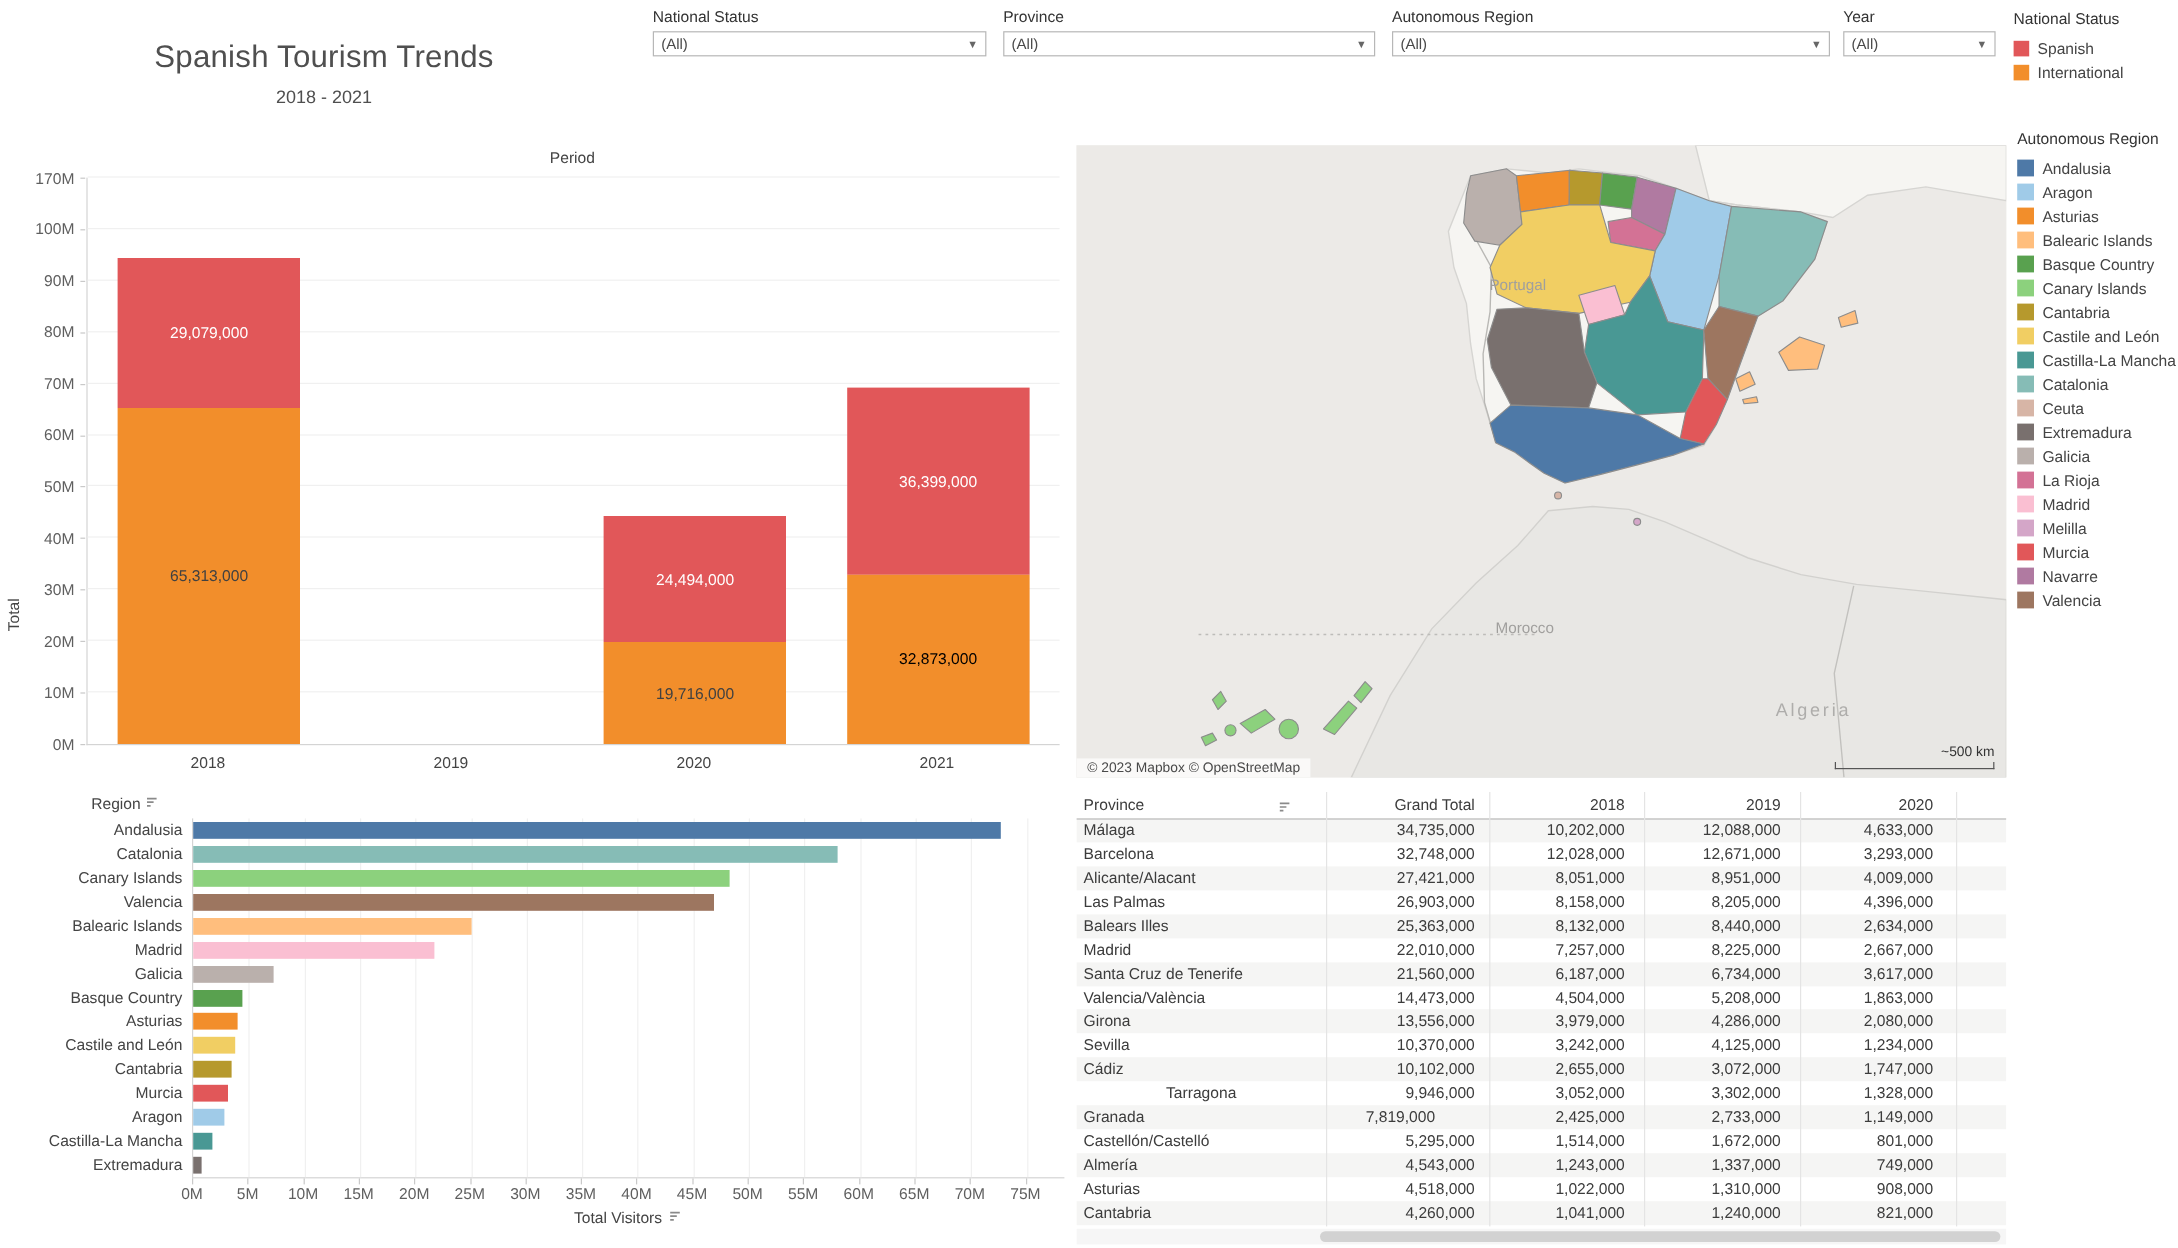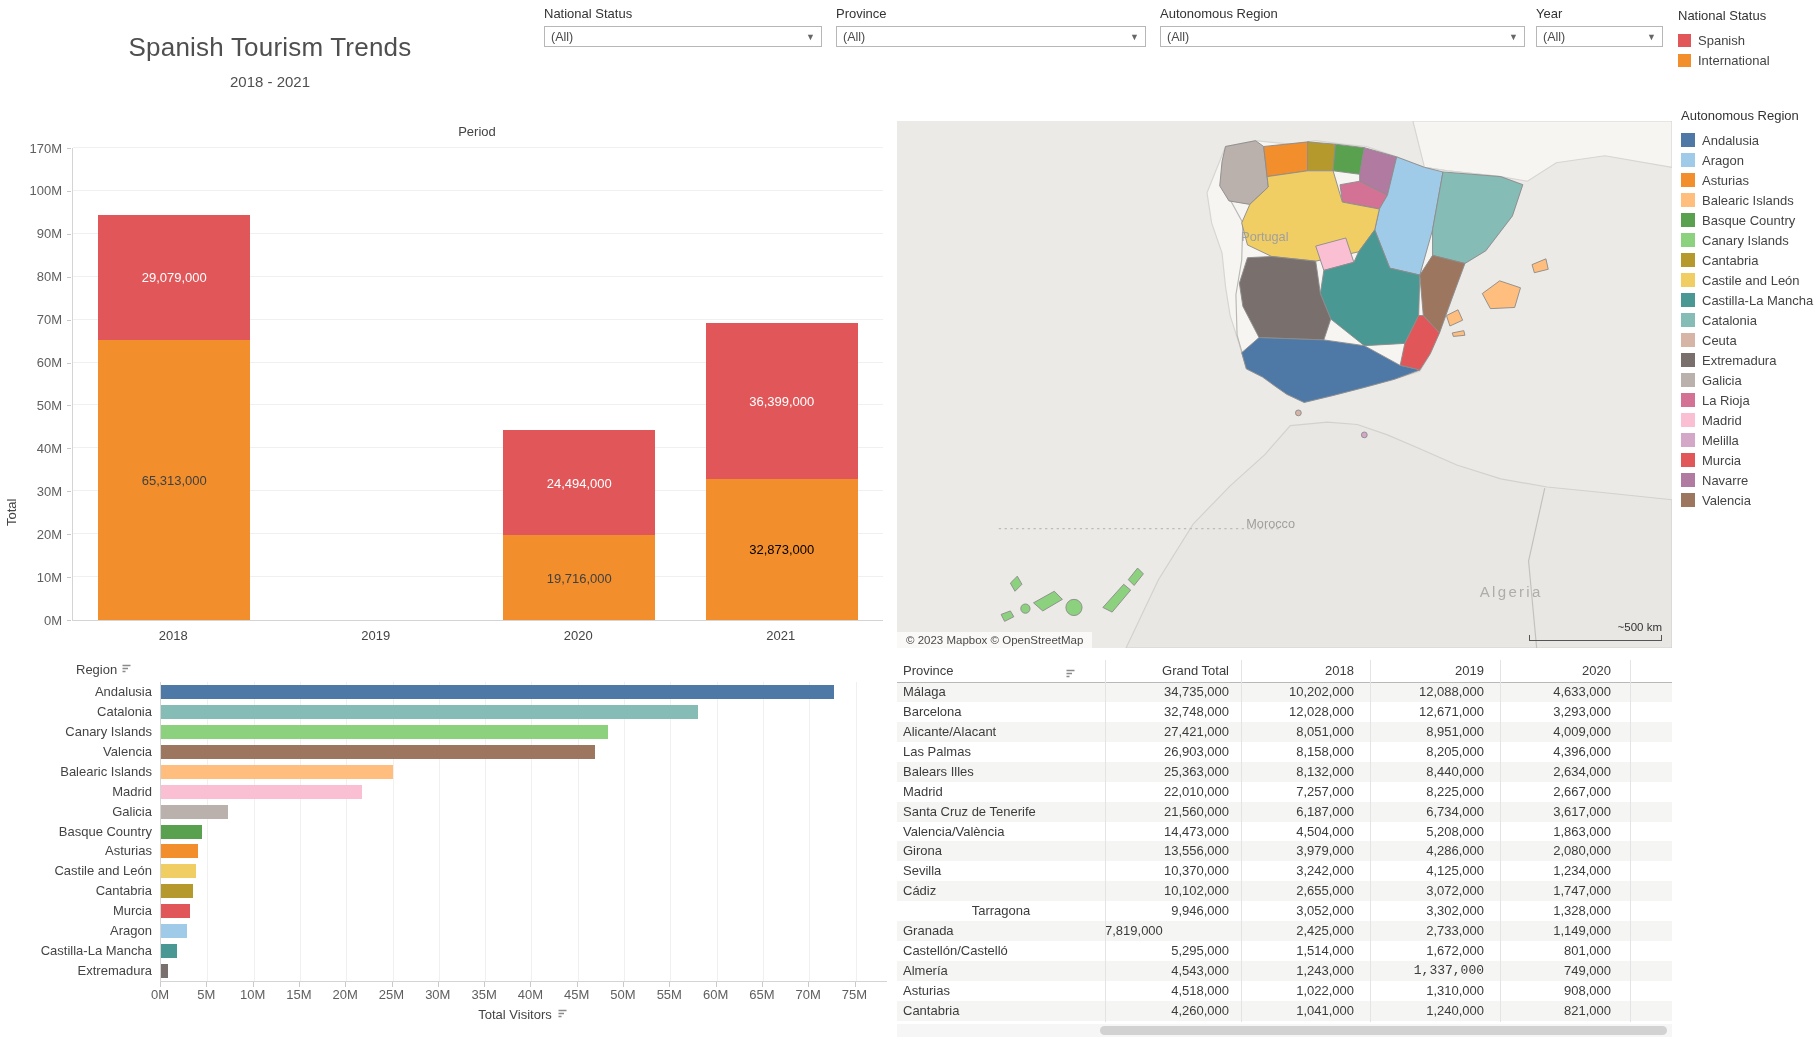--- a/index.html
+++ b/index.html
@@ -506,7 +506,7 @@
       <div class="pt-cell" style="left: 473px; width: 130px; text-align: right; padding-right: 16px; box-sizing: border-box; top: 241.23px; height: 19.93px; line-height: 19.93px;">3,302,000</div>
       <div class="pt-cell" style="left: 603px; width: 130px; text-align: right; padding-right: 19px; box-sizing: border-box; top: 241.23px; height: 19.93px; line-height: 19.93px;">1,328,000</div>
       <div class="pt-cell" style="left: 6px; width: 196px; text-align: left; padding-right: 0px; box-sizing: border-box; top: 261.16px; height: 19.93px; line-height: 19.93px;">Granada</div>
-      <div class="pt-cell" style="left: 208px; width: 136px; text-align: left; padding-right: 12px; box-sizing: border-box; top: 261.16px; height: 19.93px; line-height: 19.93px;">7,819,000</div>
+      <div class="pt-cell" style="left: 208px; width: 136px; text-align: center; padding-right: 12px; box-sizing: border-box; top: 261.16px; height: 19.93px; line-height: 19.93px;">7,819,000</div>
       <div class="pt-cell" style="left: 344px; width: 129px; text-align: right; padding-right: 16px; box-sizing: border-box; top: 261.16px; height: 19.93px; line-height: 19.93px;">2,425,000</div>
       <div class="pt-cell" style="left: 473px; width: 130px; text-align: right; padding-right: 16px; box-sizing: border-box; top: 261.16px; height: 19.93px; line-height: 19.93px;">2,733,000</div>
       <div class="pt-cell" style="left: 603px; width: 130px; text-align: right; padding-right: 19px; box-sizing: border-box; top: 261.16px; height: 19.93px; line-height: 19.93px;">1,149,000</div>

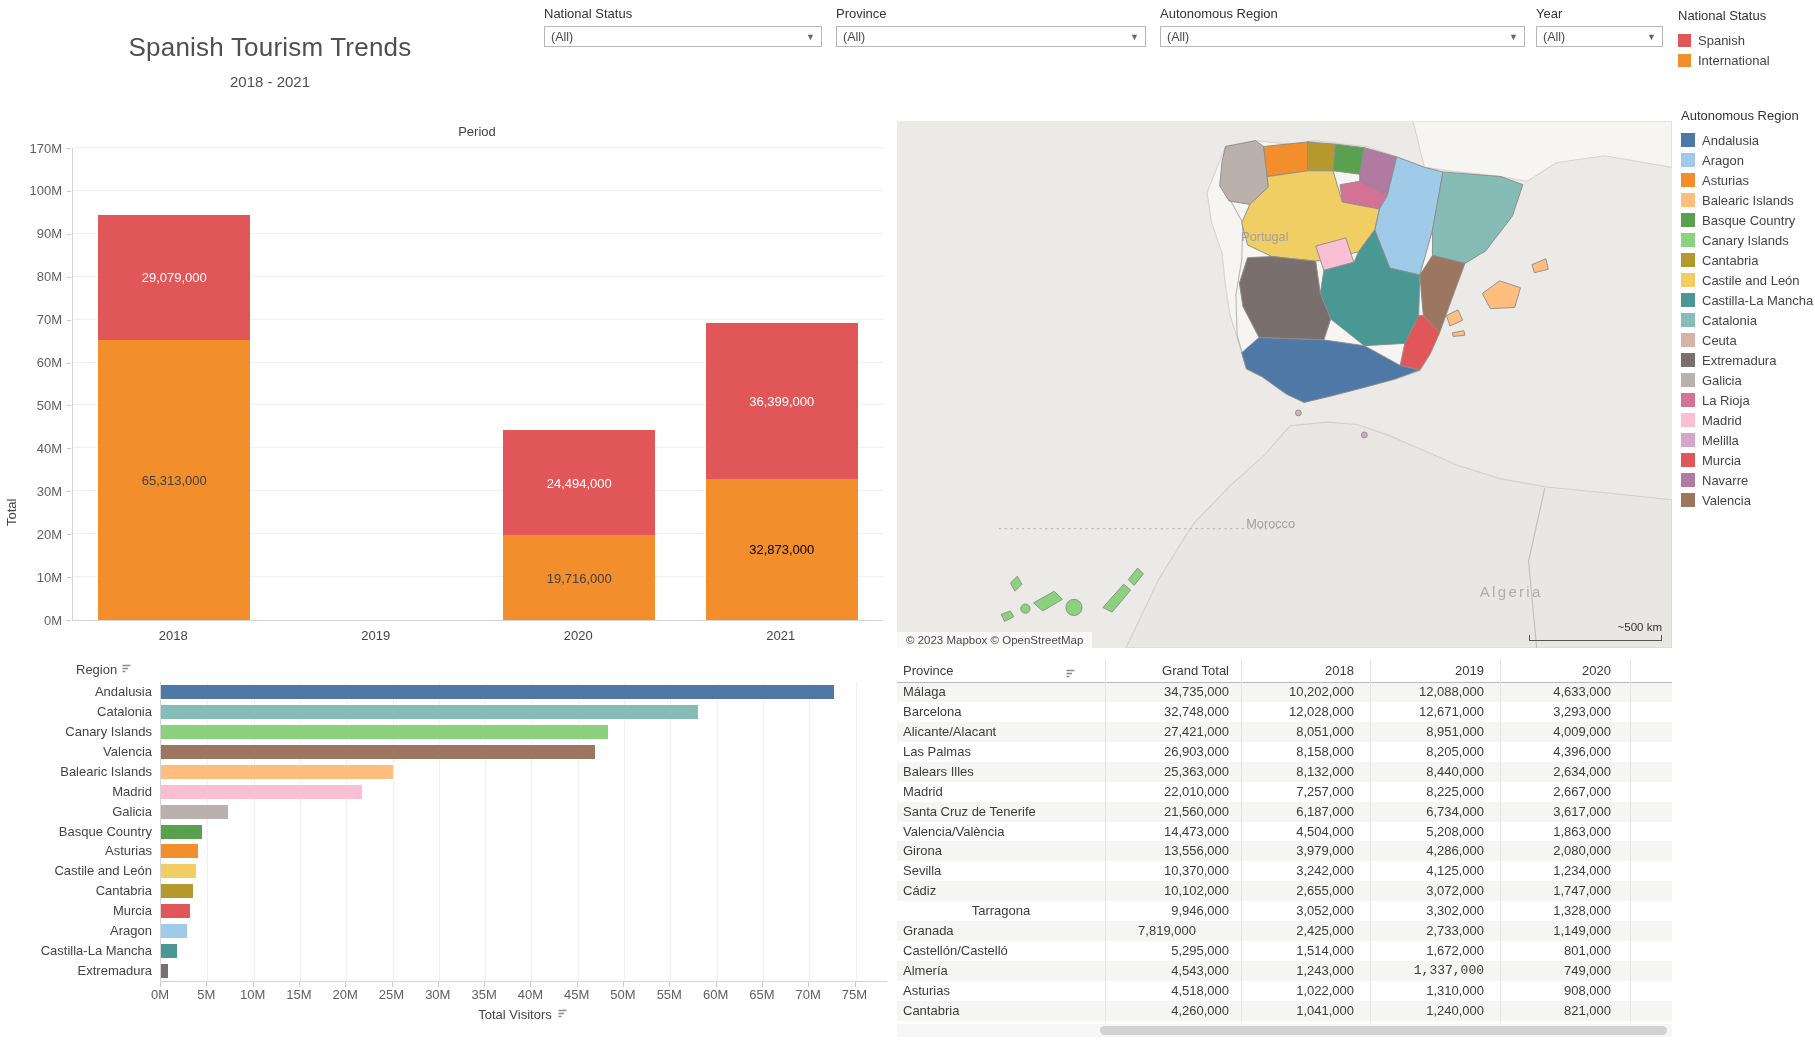--- a/index.html
+++ b/index.html
@@ -518,7 +518,7 @@
       <div class="pt-cell" style="left: 6px; width: 196px; text-align: left; padding-right: 0px; box-sizing: border-box; top: 301.02px; height: 19.93px; line-height: 19.93px;">Almería</div>
       <div class="pt-cell" style="left: 208px; width: 136px; text-align: right; padding-right: 12px; box-sizing: border-box; top: 301.02px; height: 19.93px; line-height: 19.93px;">4,543,000</div>
       <div class="pt-cell" style="left: 344px; width: 129px; text-align: right; padding-right: 16px; box-sizing: border-box; top: 301.02px; height: 19.93px; line-height: 19.93px;">1,243,000</div>
-      <div class="pt-cell" style="left: 473px; width: 130px; text-align: right; padding-right: 16px; box-sizing: border-box; top: 301.02px; height: 19.93px; line-height: 19.93px; font-family: Liberation Mono, monospace;">1,337,000</div>
+      <div class="pt-cell" style="left: 473px; width: 130px; text-align: right; padding-right: 16px; box-sizing: border-box; top: 301.02px; height: 19.93px; line-height: 19.93px;">1,337,000</div>
       <div class="pt-cell" style="left: 603px; width: 130px; text-align: right; padding-right: 19px; box-sizing: border-box; top: 301.02px; height: 19.93px; line-height: 19.93px;">749,000</div>
       <div class="pt-cell" style="left: 6px; width: 196px; text-align: left; padding-right: 0px; box-sizing: border-box; top: 320.95px; height: 19.93px; line-height: 19.93px;">Asturias</div>
       <div class="pt-cell" style="left: 208px; width: 136px; text-align: right; padding-right: 12px; box-sizing: border-box; top: 320.95px; height: 19.93px; line-height: 19.93px;">4,518,000</div>

